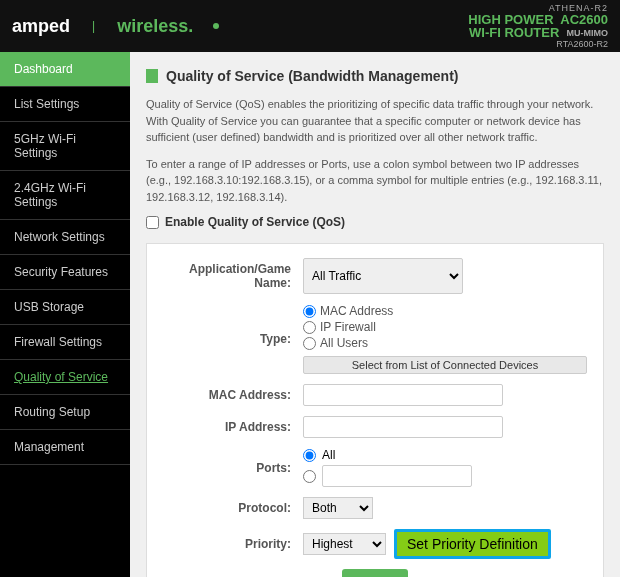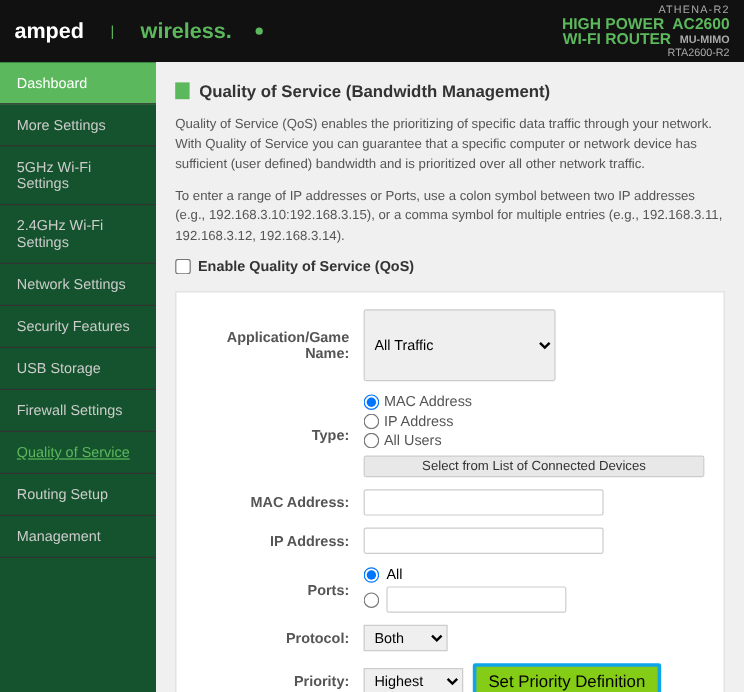--- a/index.html
+++ b/index.html
@@ -19,7 +19,7 @@
     .header-sku { color: #aaa; font-size: 9px; text-align: right; }
 
     
-    .sidebar { width: 130px; background: #14532d; flex-shrink: 0; }
+    .sidebar { width: 130px; background: #000000; flex-shrink: 0; }
     .sidebar-item { padding: 10px 14px; color: #ccc; cursor: pointer; border-bottom: 1px solid #333; font-size: 12px; }
     .sidebar-item.active { background: #5cb85c; color: #fff; }
     .sidebar-item.selected { color: #5cb85c; }

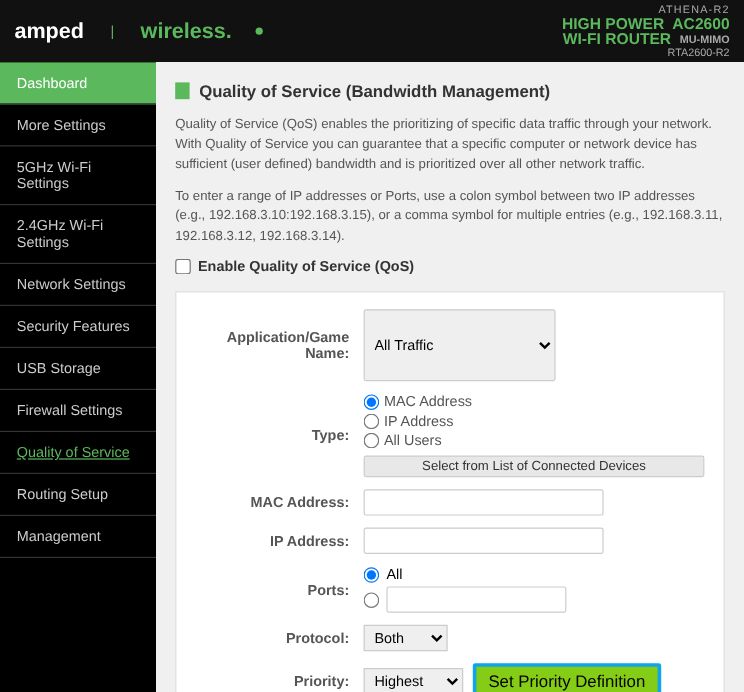--- a/index.html
+++ b/index.html
@@ -86,7 +86,7 @@
 
   <div class="sidebar">
     <div class="sidebar-item active">Dashboard</div>
-    <div class="sidebar-item">More Settings</div>
+    <div class="sidebar-item">List Settings</div>
     <div class="sidebar-item">5GHz Wi-Fi Settings</div>
     <div class="sidebar-item">2.4GHz Wi-Fi Settings</div>
     <div class="sidebar-item">Network Settings</div>

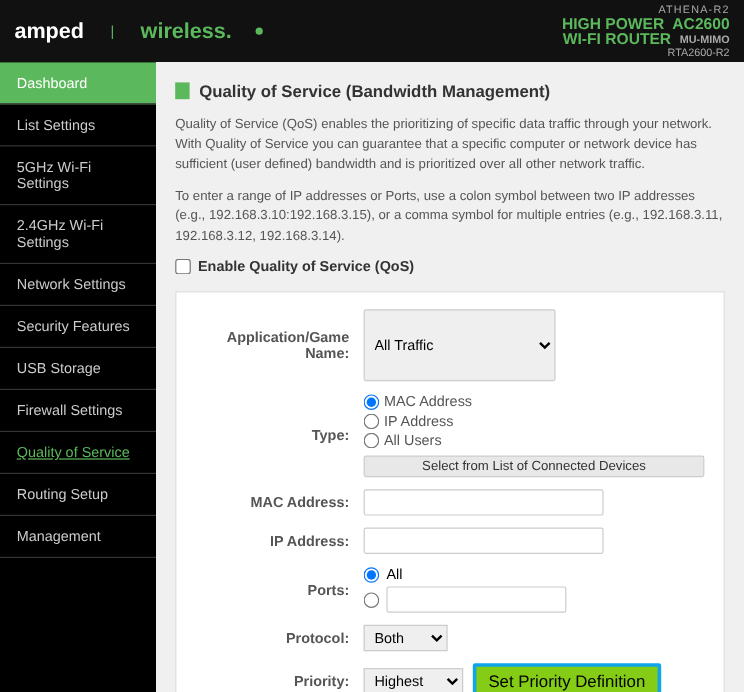--- a/index.html
+++ b/index.html
@@ -45,7 +45,7 @@
     .form-row { display: flex; align-items: center; margin-bottom: 10px; }
     .form-label { width: 140px; text-align: right; padding-right: 12px; font-size: 12px; color: #555; font-weight: bold; }
     .form-control { flex: 1; }
-    select.field { width: 160px; padding: 21px 4px; border: 1px solid #ccc; font-size: 12px; border-radius: 2px; }
+    select.field { width: 160px; padding: 9px 4px; border: 1px solid #ccc; font-size: 12px; border-radius: 2px; }
     input[type=text].field { width: 200px; padding: 3px 4px; border: 1px solid #ccc; font-size: 12px; border-radius: 2px; }
     .radio-group { display: flex; flex-direction: column; gap: 2px; }
     .radio-row { display: flex; align-items: center; gap: 4px; font-size: 12px; color: #555; }

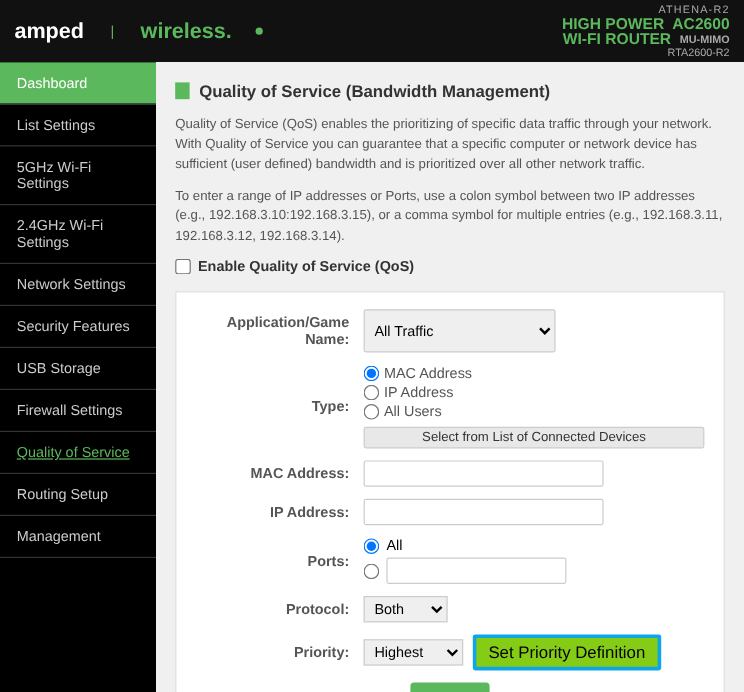--- a/index.html
+++ b/index.html
@@ -136,7 +136,7 @@
           </div>
           <div class="radio-row">
             <input type="radio" name="type" value="ip" style="">
-            <span>IP Address</span>
+            <span>IP Firewall</span>
           </div>
           <div class="radio-row">
             <input type="radio" name="type" value="all" style="">

